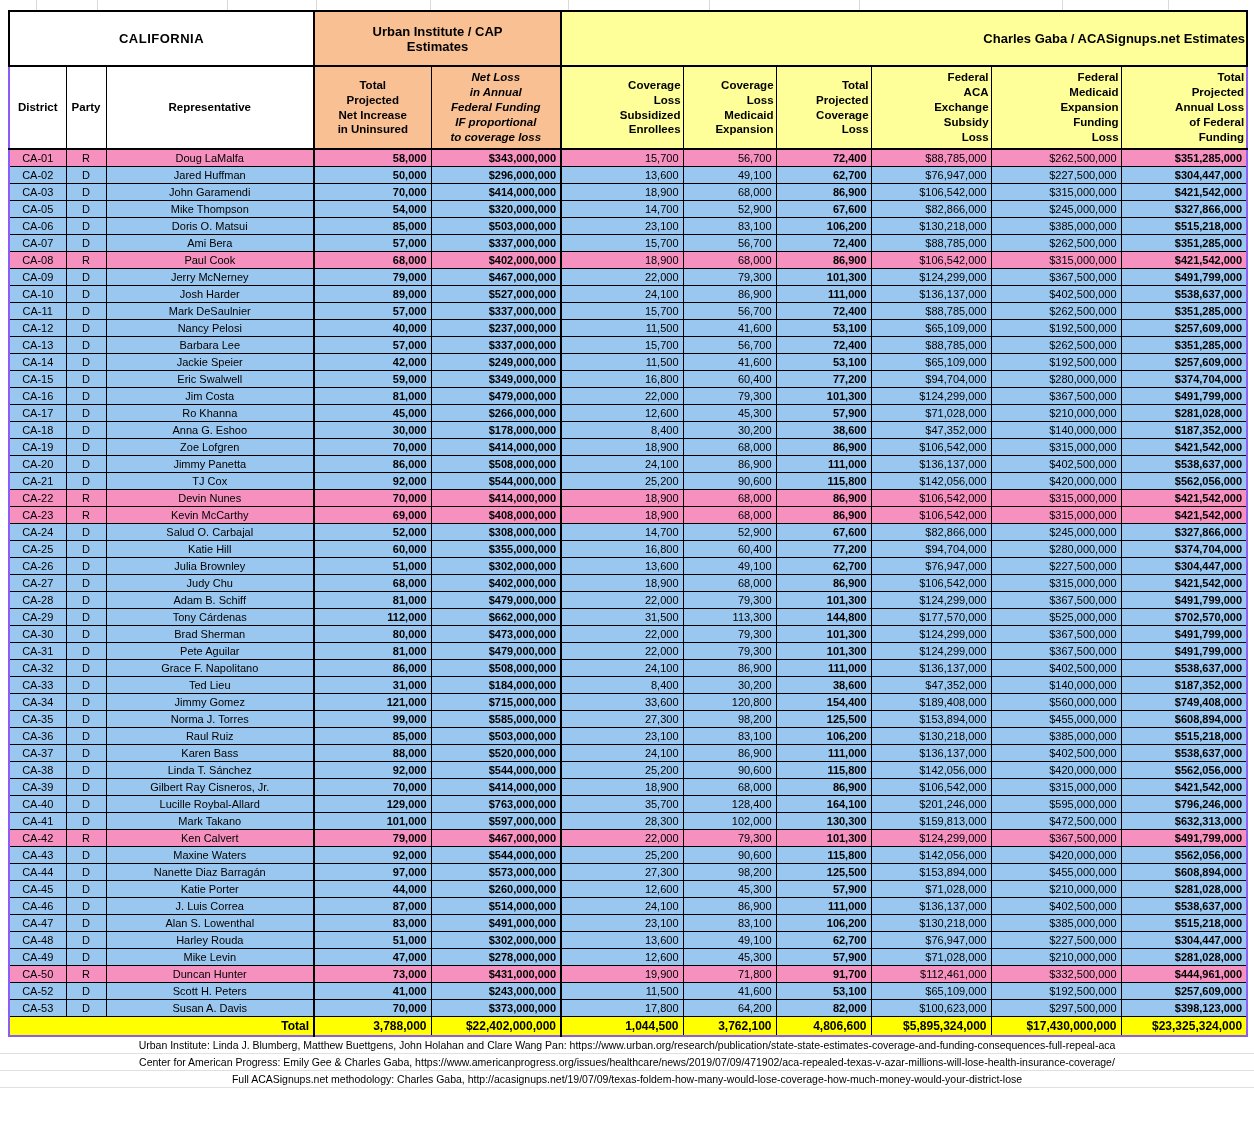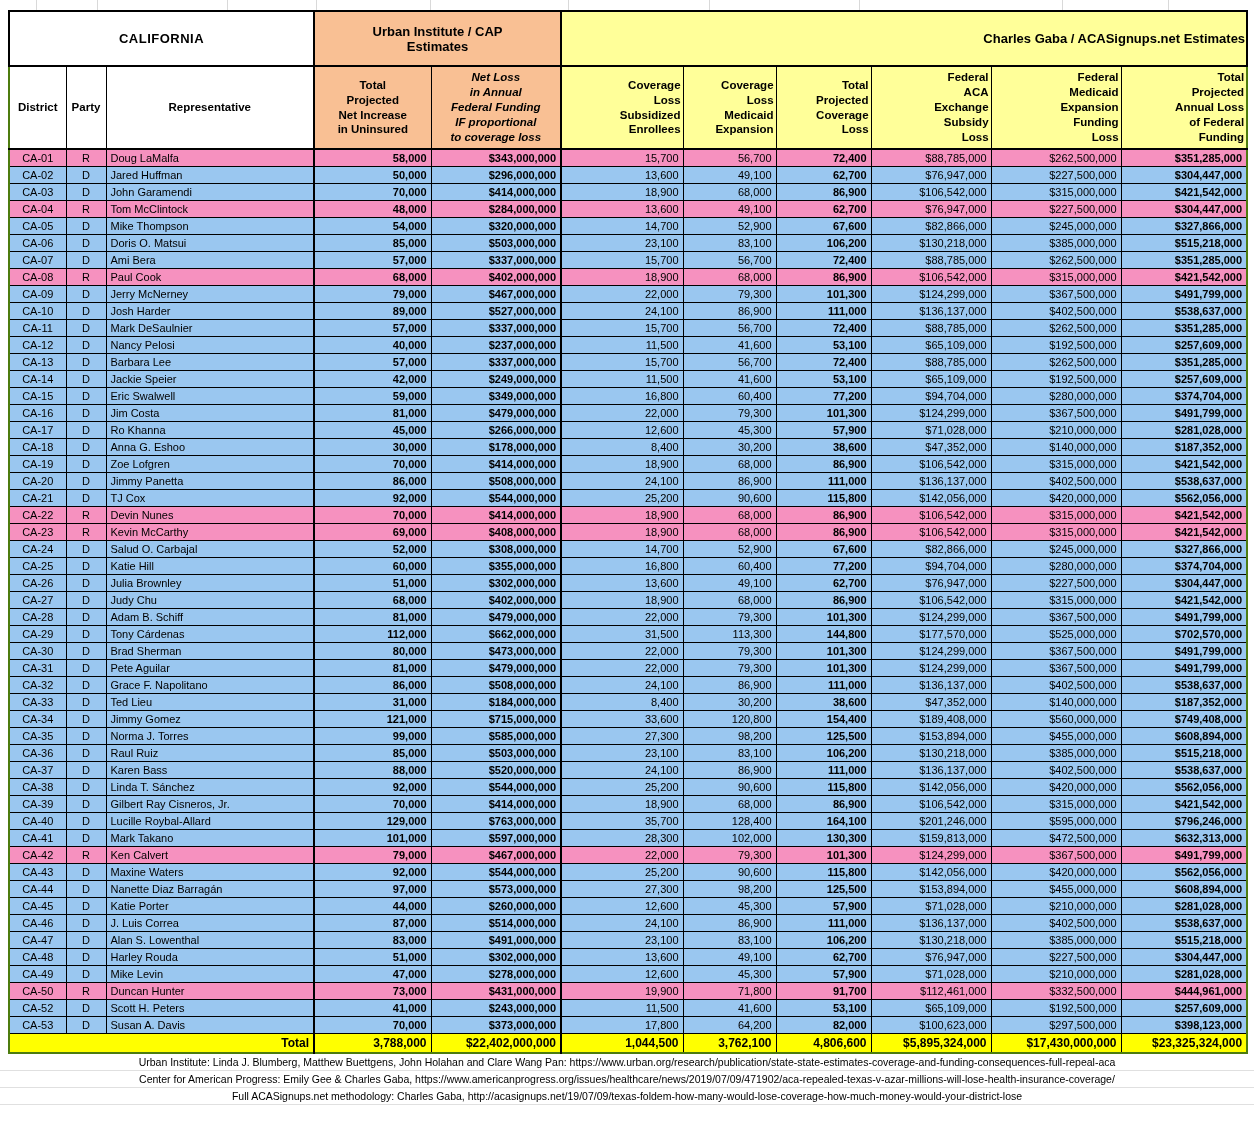--- a/index.html
+++ b/index.html
@@ -7,7 +7,7 @@
   .sheet{position:relative;width:1254px;height:1124px;background:#fff;overflow:hidden;}
   .gridline-strip{position:relative;height:10px;width:1254px;}
   .gridline-strip i{position:absolute;top:0;bottom:0;width:1px;background:#d9d9d9;}
-  table{border-collapse:collapse;table-layout:fixed;width:1238px;margin:0 0 0 8px;border:2px solid #4d7c0f;}
+  table{border-collapse:collapse;table-layout:fixed;width:1238px;margin:0 0 0 8px;border:2px solid #8b5cf6;}
   th,td{border:1px solid #000;overflow:hidden;white-space:nowrap;}
   
   tr.group th{height:51px;font-size:13px;font-weight:bold;border-width:2px;vertical-align:middle;white-space:pre-line;}

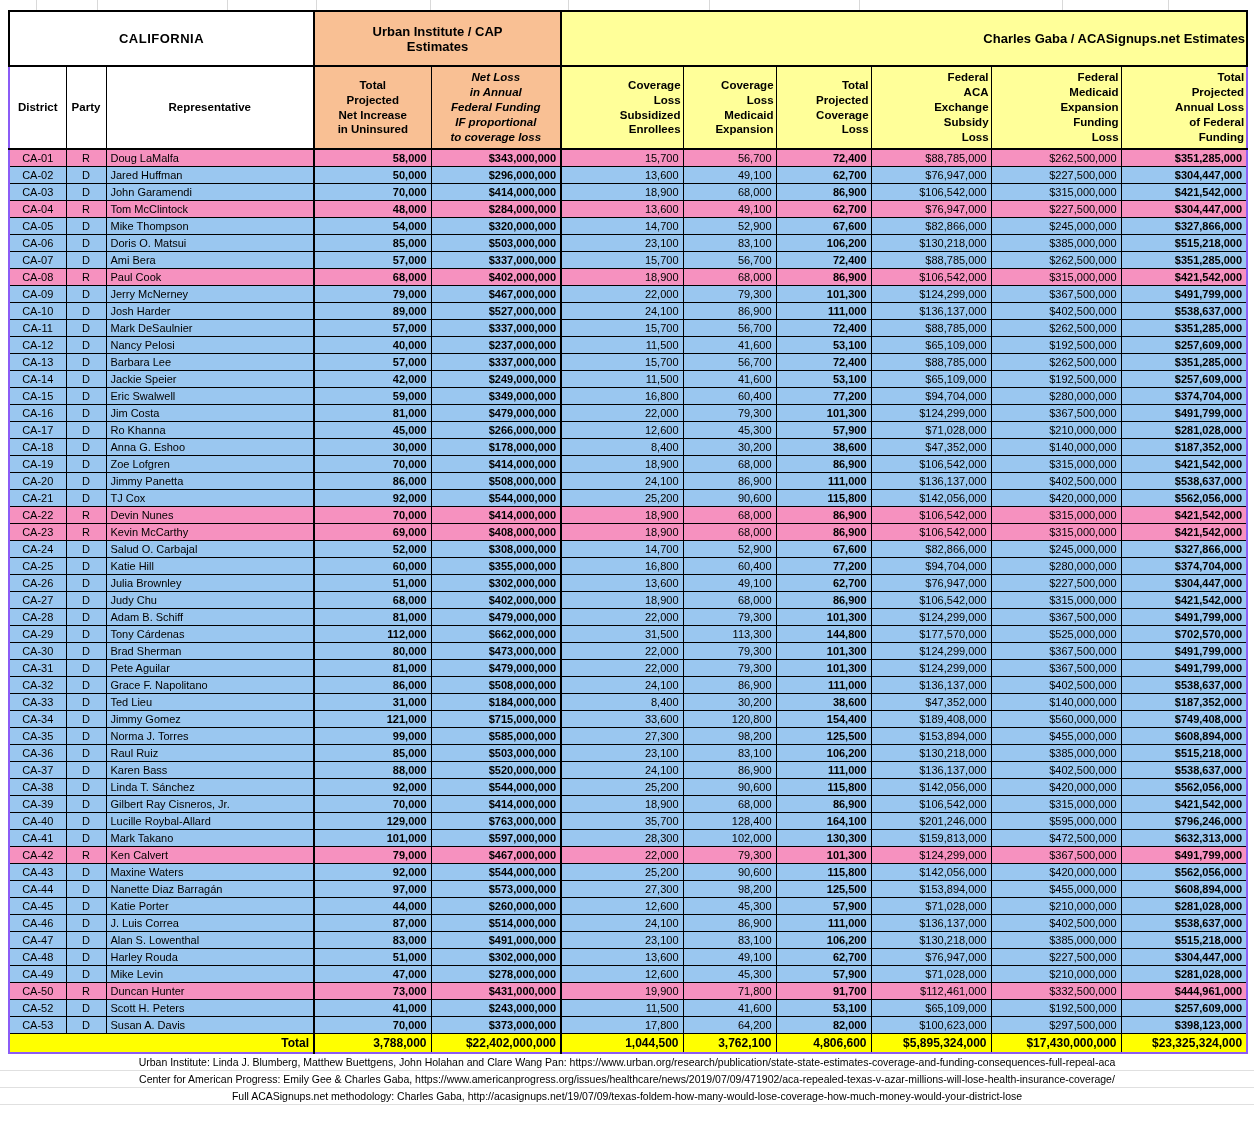--- a/index.html
+++ b/index.html
@@ -25,7 +25,7 @@
   tbody tr.row-r td{background:var(--pink,#F691BF);}
   tbody tr.row-d td{background:var(--blue,#9AC7F0);}
   tbody td:nth-child(1),tbody td:nth-child(2){text-align:center;padding:0 1px;}
-  tbody td:nth-child(3){text-align:left;}
+  tbody td:nth-child(3){text-align:center;}
   tbody td:nth-child(n+4){text-align:right;}
   tbody td:nth-child(4),tbody td:nth-child(5),tbody td:nth-child(8),tbody td:nth-child(11){font-weight:bold;}
   

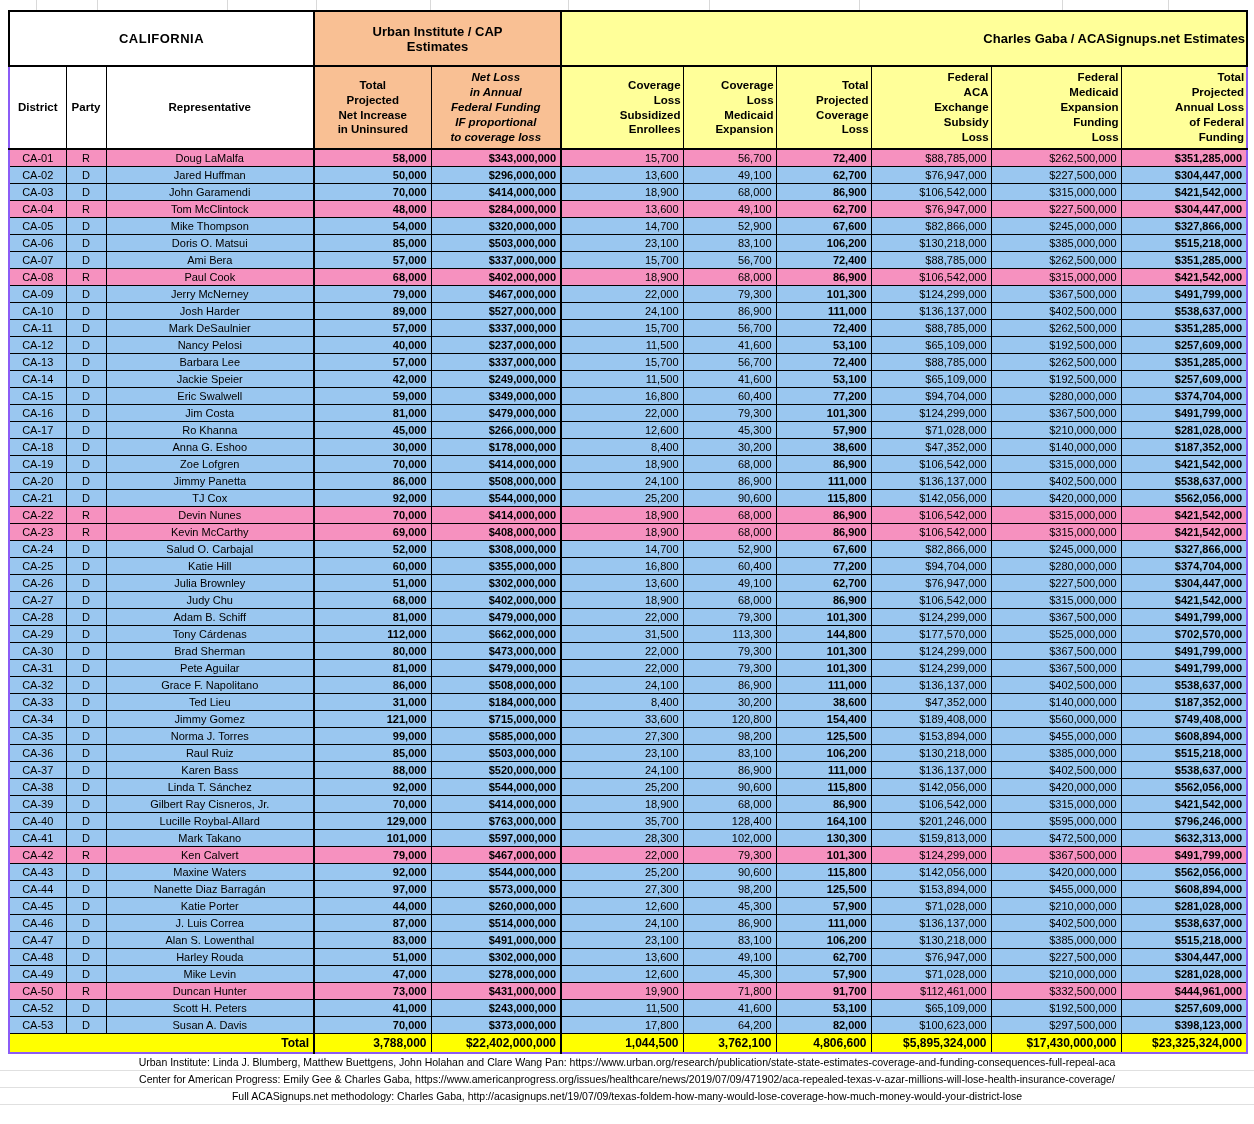--- a/index.html
+++ b/index.html
@@ -156,19 +156,6 @@
           <td>$315,000,000</td>
           <td>$421,542,000</td>
         </tr>
-        <tr class="row-r">
-          <td>CA-04</td>
-          <td>R</td>
-          <td>Tom McClintock</td>
-          <td>48,000</td>
-          <td>$284,000,000</td>
-          <td>13,600</td>
-          <td>49,100</td>
-          <td>62,700</td>
-          <td>$76,947,000</td>
-          <td>$227,500,000</td>
-          <td>$304,447,000</td>
-        </tr>
         <tr class="row-d">
           <td>CA-05</td>
           <td>D</td>

